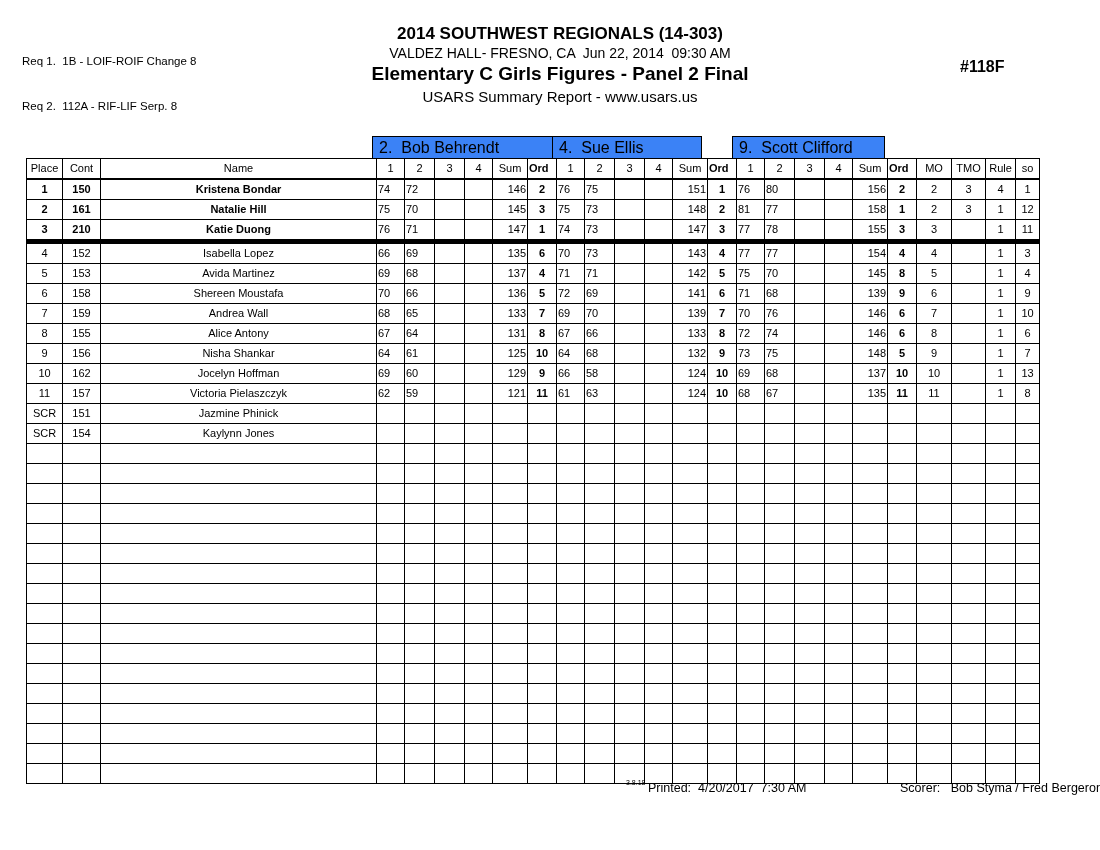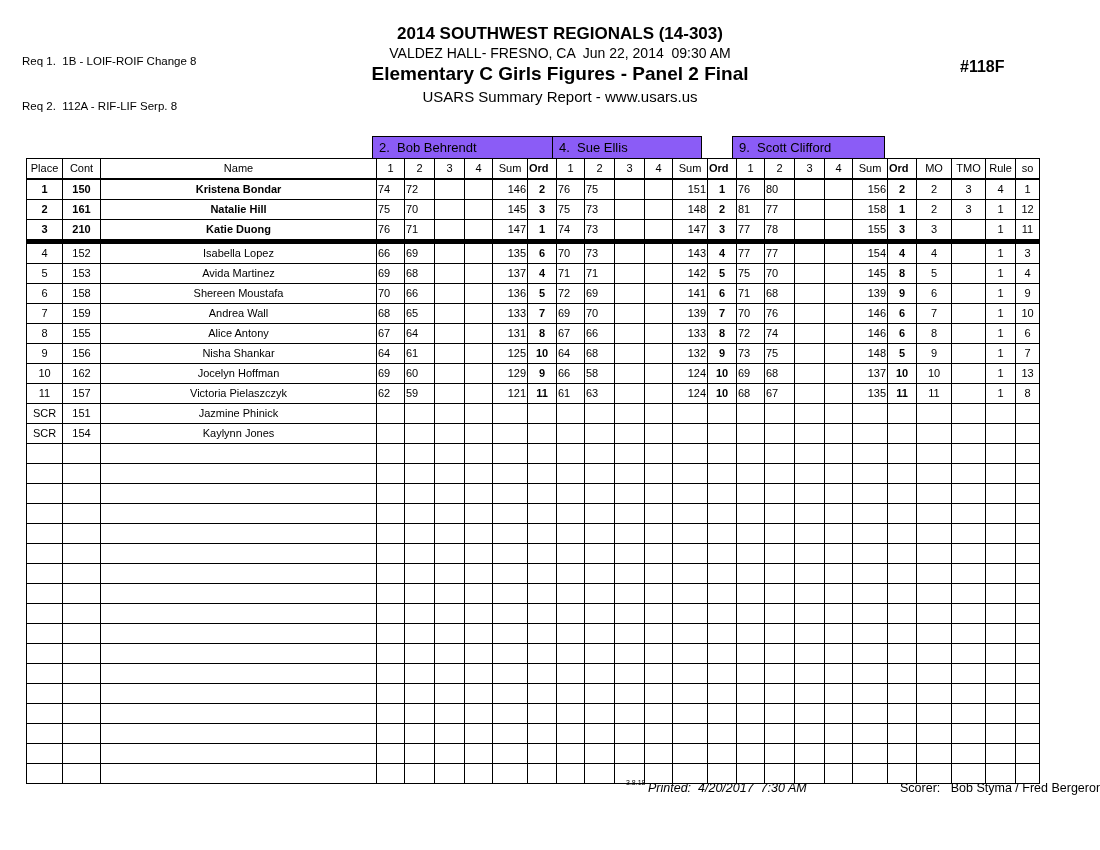--- a/index.html
+++ b/index.html
@@ -18,7 +18,7 @@
 
   .judgebox{
     position:absolute; top:136px; height:23px; box-sizing:border-box;
-    border:1px solid #000; background:#8b5cf6; font-size:13px;
+    border:1px solid #000; background:#3b82f6; font-size:16px;
     padding-left:6px; line-height:21px; white-space:pre; overflow:hidden;
   }
   #jb1{left:372px; width:181px;}

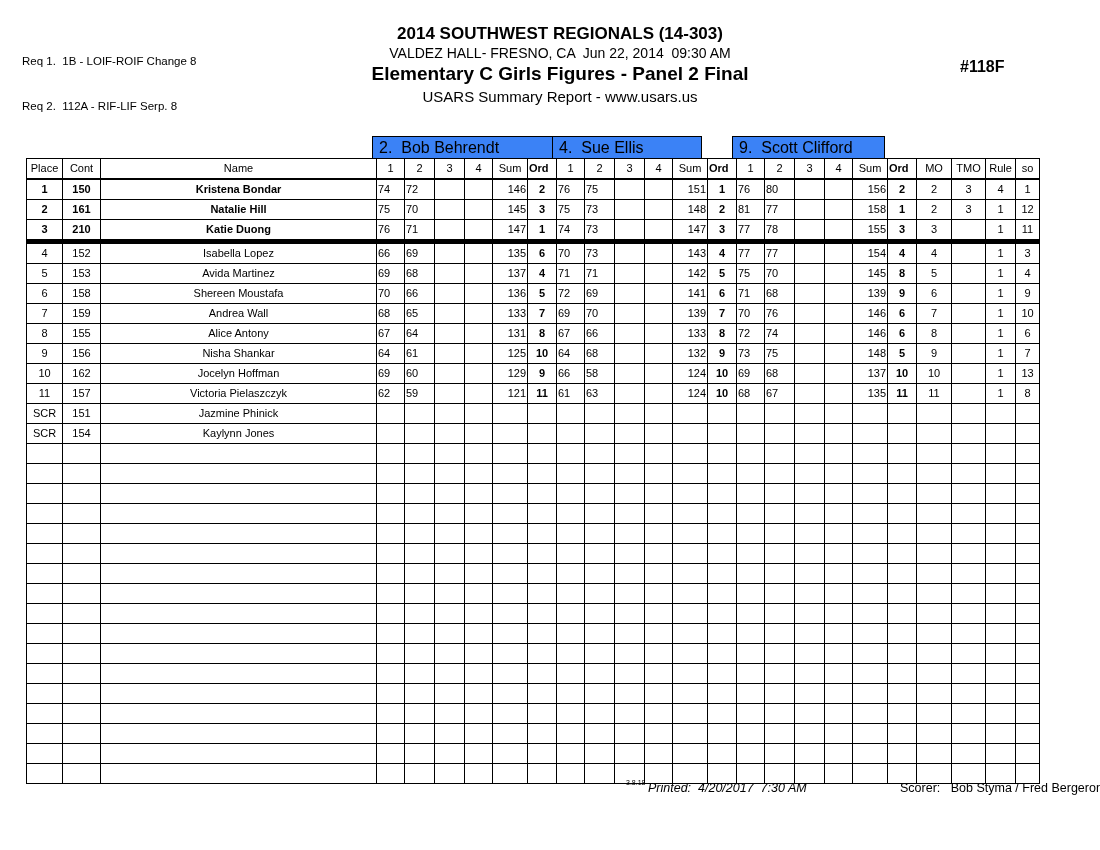--- a/index.html
+++ b/index.html
@@ -45,7 +45,7 @@
   tr.sep td{border-bottom:5px solid #000;}
 
   .version{left:626px; top:779px; font-size:7px;}
-  .printed{left:648px; top:781px; font-size:12.5px;font-style:italic;}
+  .printed{left:648px; top:781px; font-size:12.5px;}
   .scorer{left:856px; top:781px; font-size:12.5px;margin-left:44px;}
 </style>
 </head>

